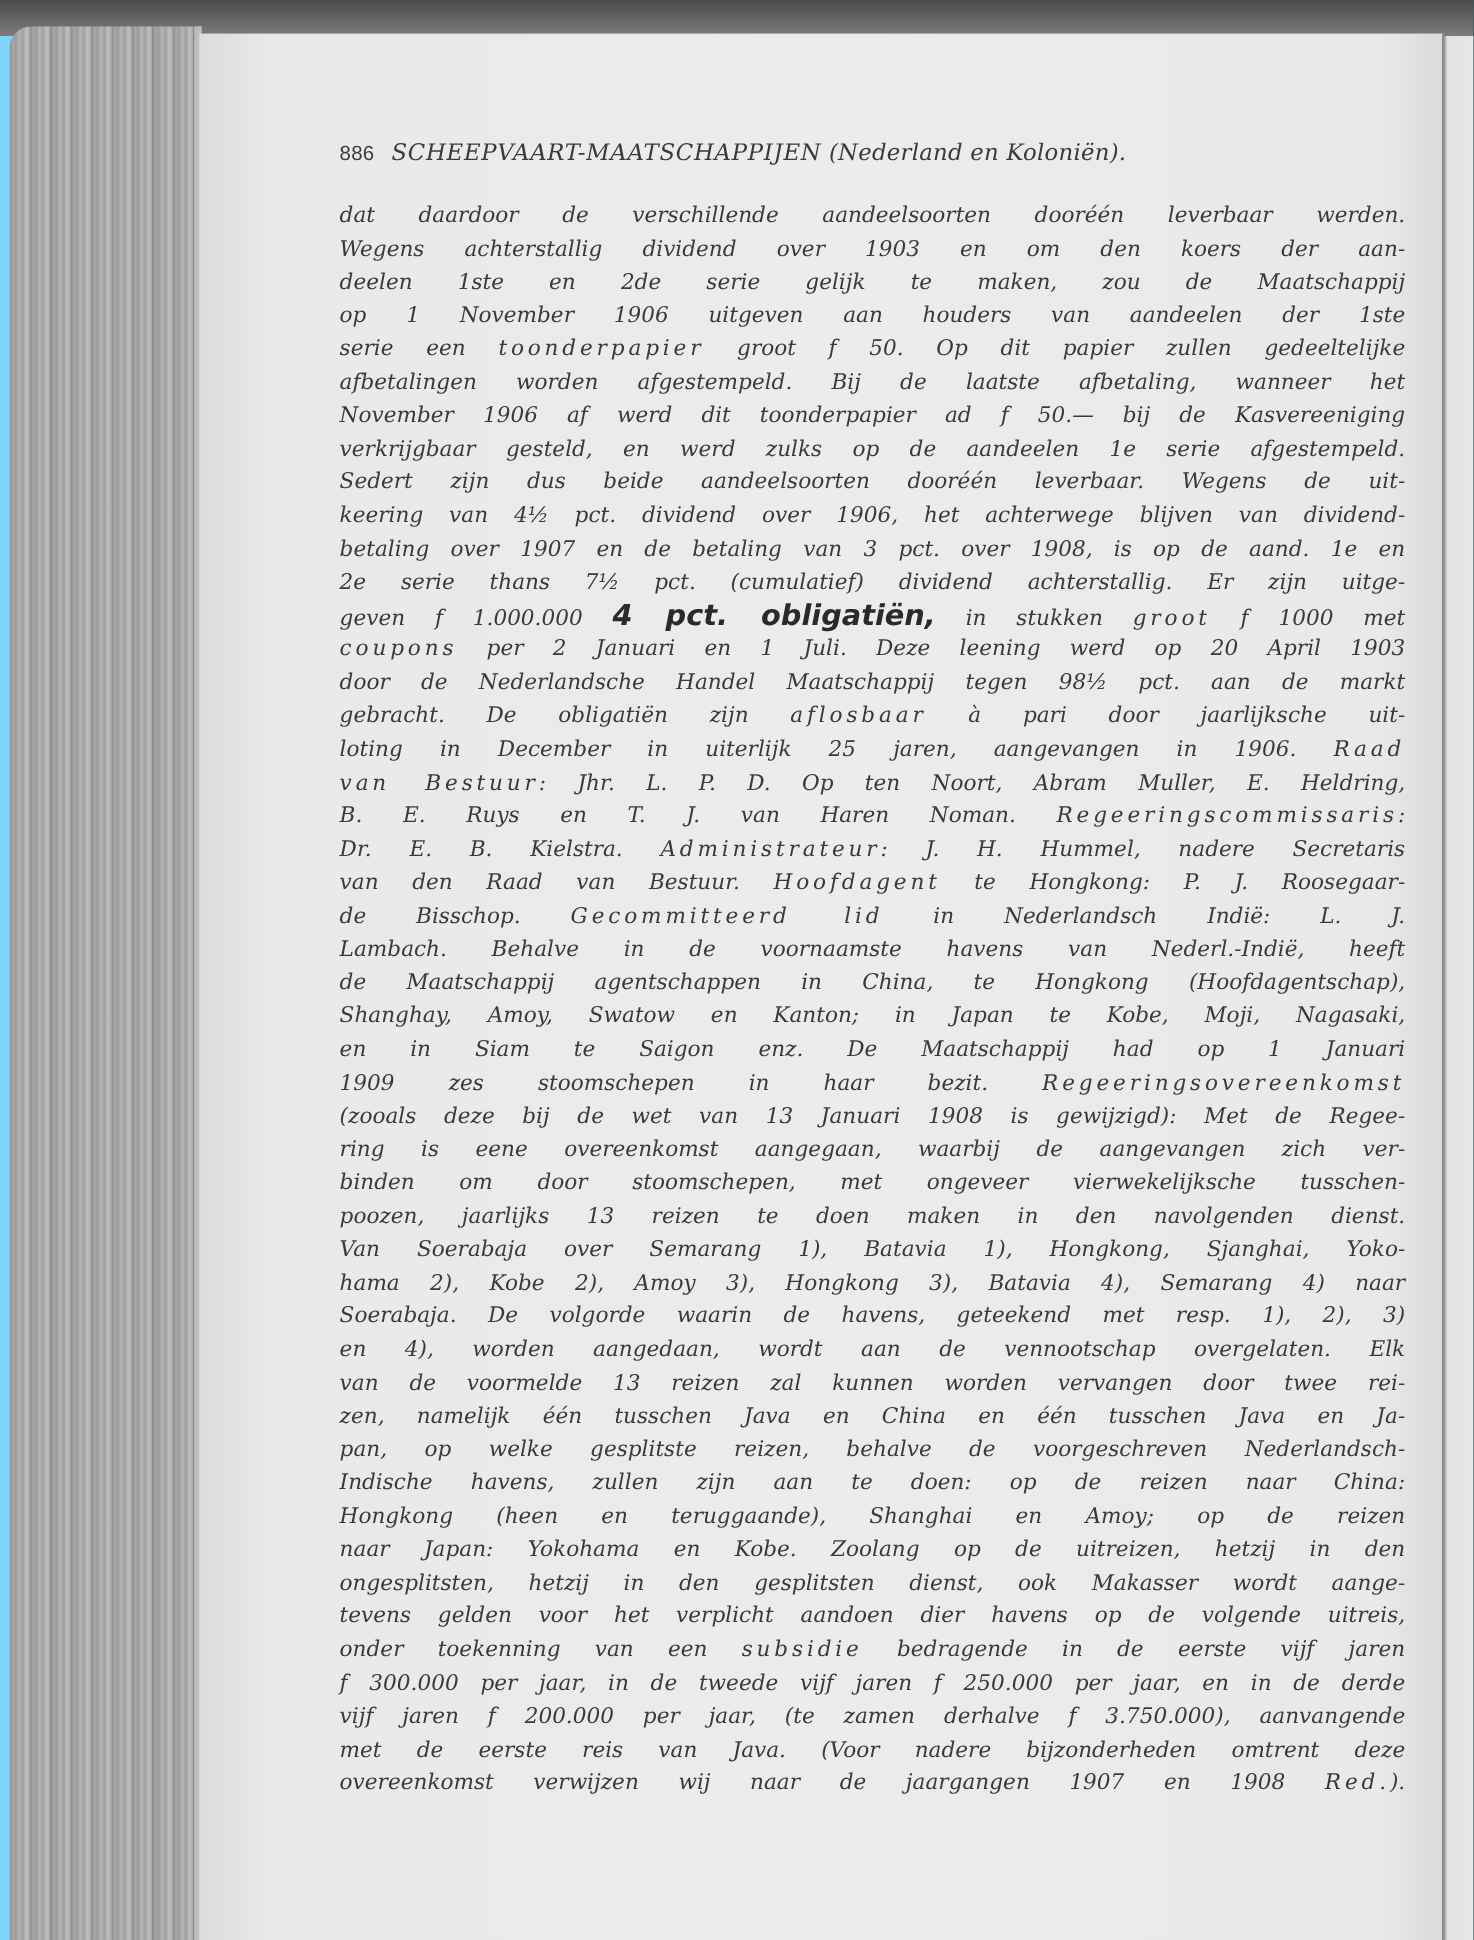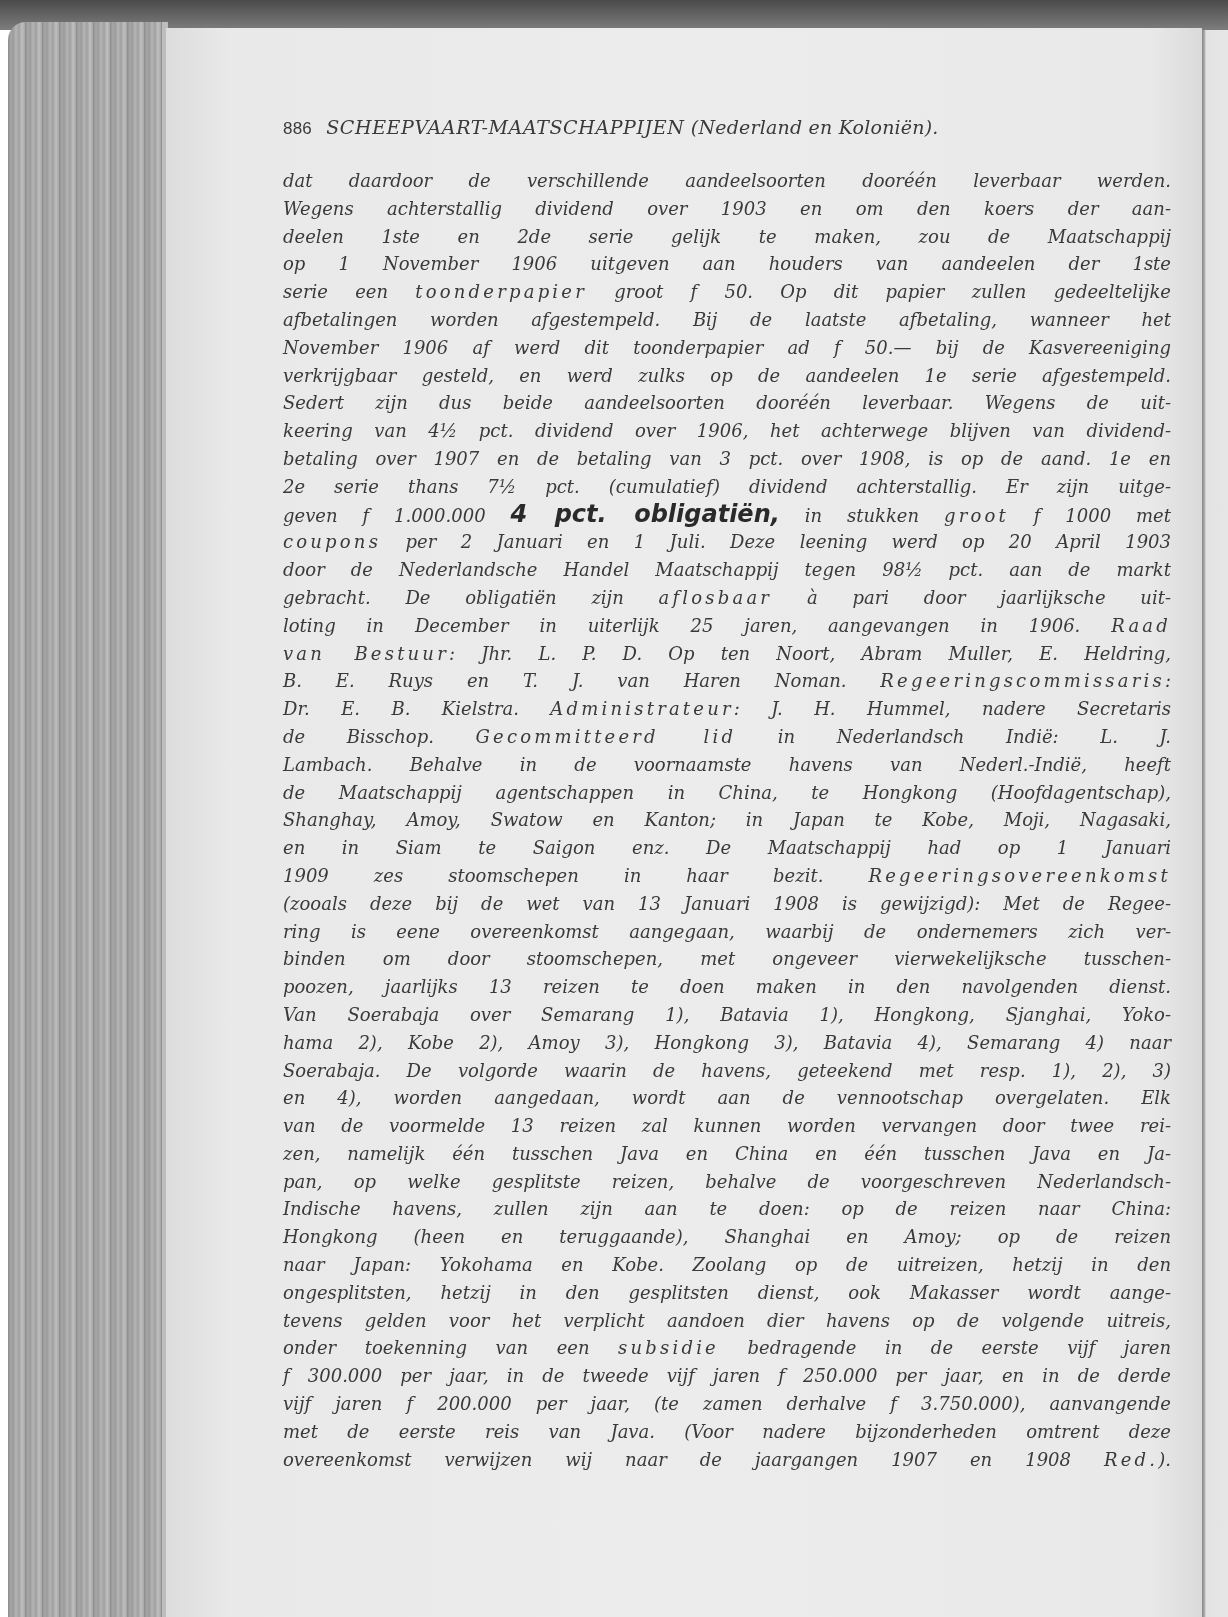--- a/index.html
+++ b/index.html
@@ -14,7 +14,7 @@
       position: relative;
       width: 991px;
       height: 1617px;
-      background: #ffffff;
+      background: #7dd3fc;
     }
     .top-band {
       position: absolute;

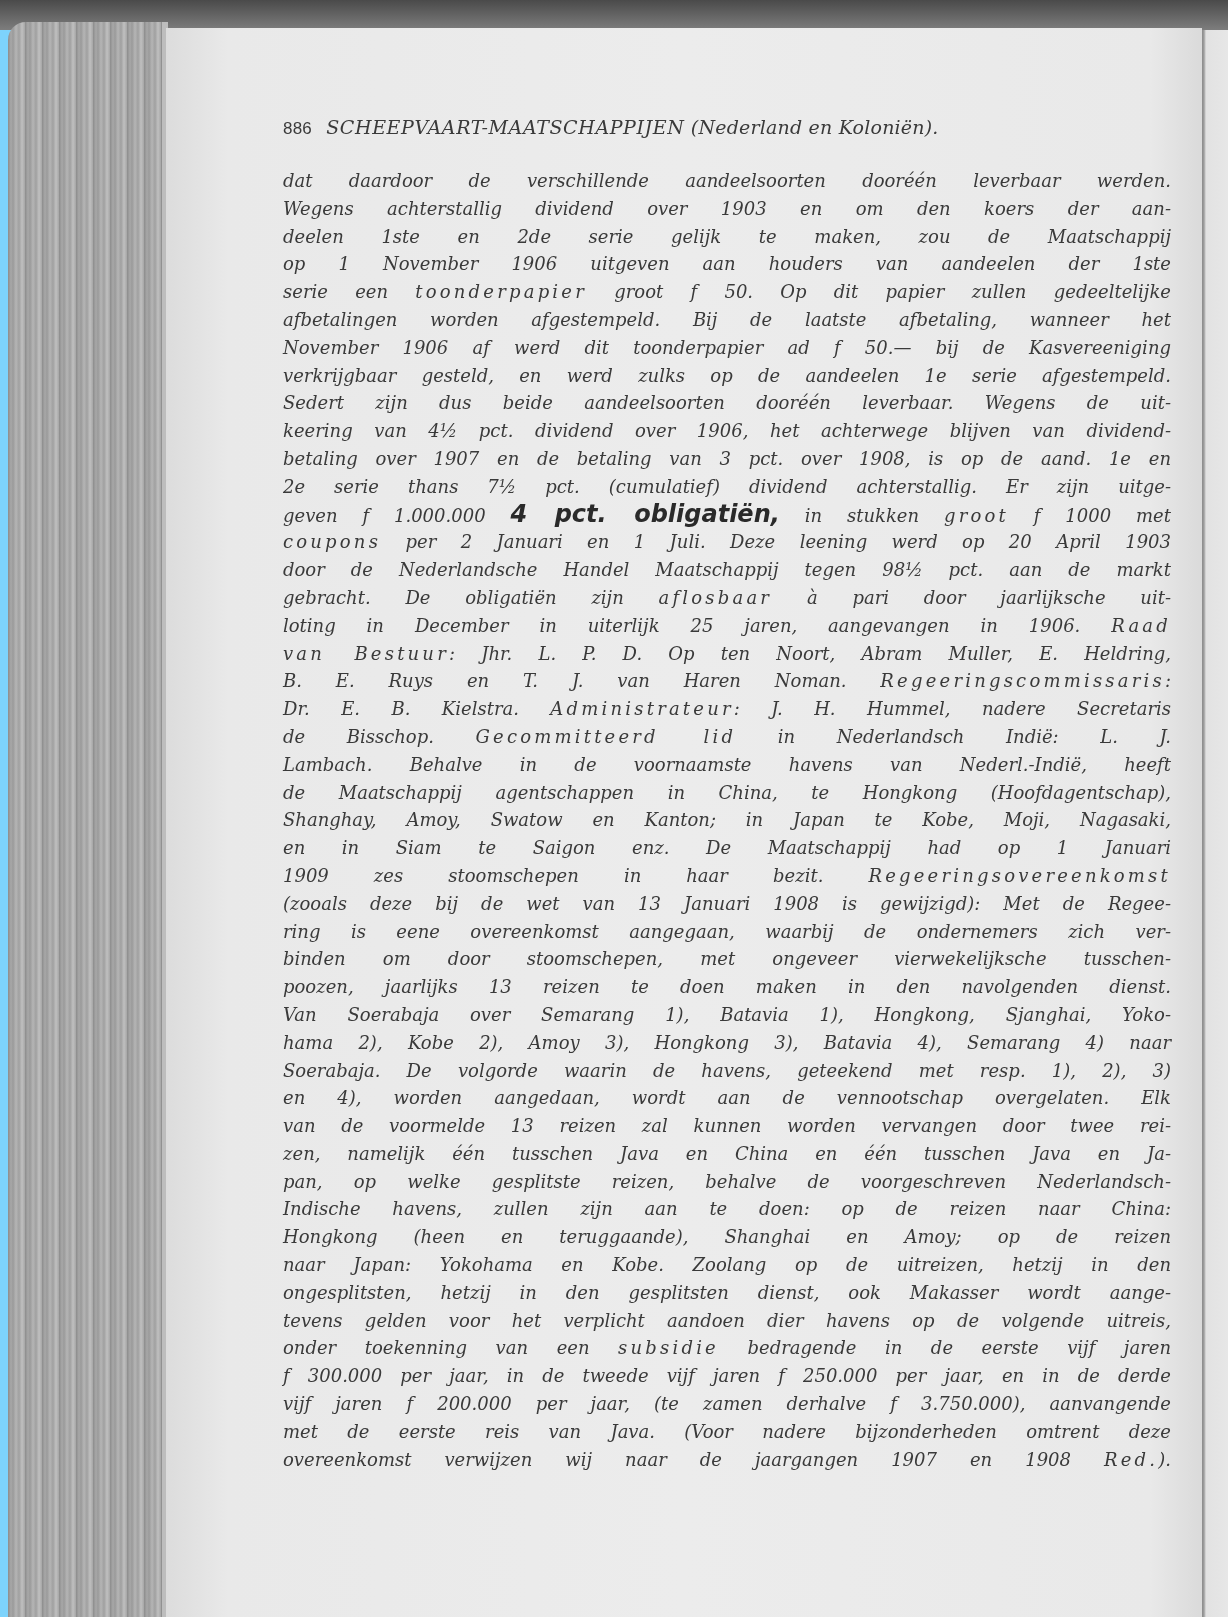--- a/index.html
+++ b/index.html
@@ -126,6 +126,7 @@
         <span class="line"><span class="sp">van Bestuur</span><span>: Jhr. L. P. D. Op ten Noort, Abram Muller, E. Heldring,</span></span>
         <span class="line"><span>B. E. Ruys en T. J. van Haren Noman. </span><span class="sp">Regeeringscommissaris</span><span>:</span></span>
         <span class="line"><span>Dr. E. B. Kielstra. </span><span class="sp">Administrateur</span><span>: J. H. Hummel, nadere Secretaris</span></span>
+        <span class="line"><span>van den Raad van Bestuur. </span><span class="sp">Hoofdagent</span><span> te Hongkong: P. J. Roosegaar-</span></span>
         <span class="line"><span>de Bisschop. </span><span class="sp">Gecommitteerd lid</span><span> in Nederlandsch Indië: L. J.</span></span>
         <span class="line"><span>Lambach. Behalve in de voornaamste havens van Nederl.-Indië, heeft</span></span>
         <span class="line"><span>de Maatschappij agentschappen in China, te Hongkong (Hoofdagentschap),</span></span>

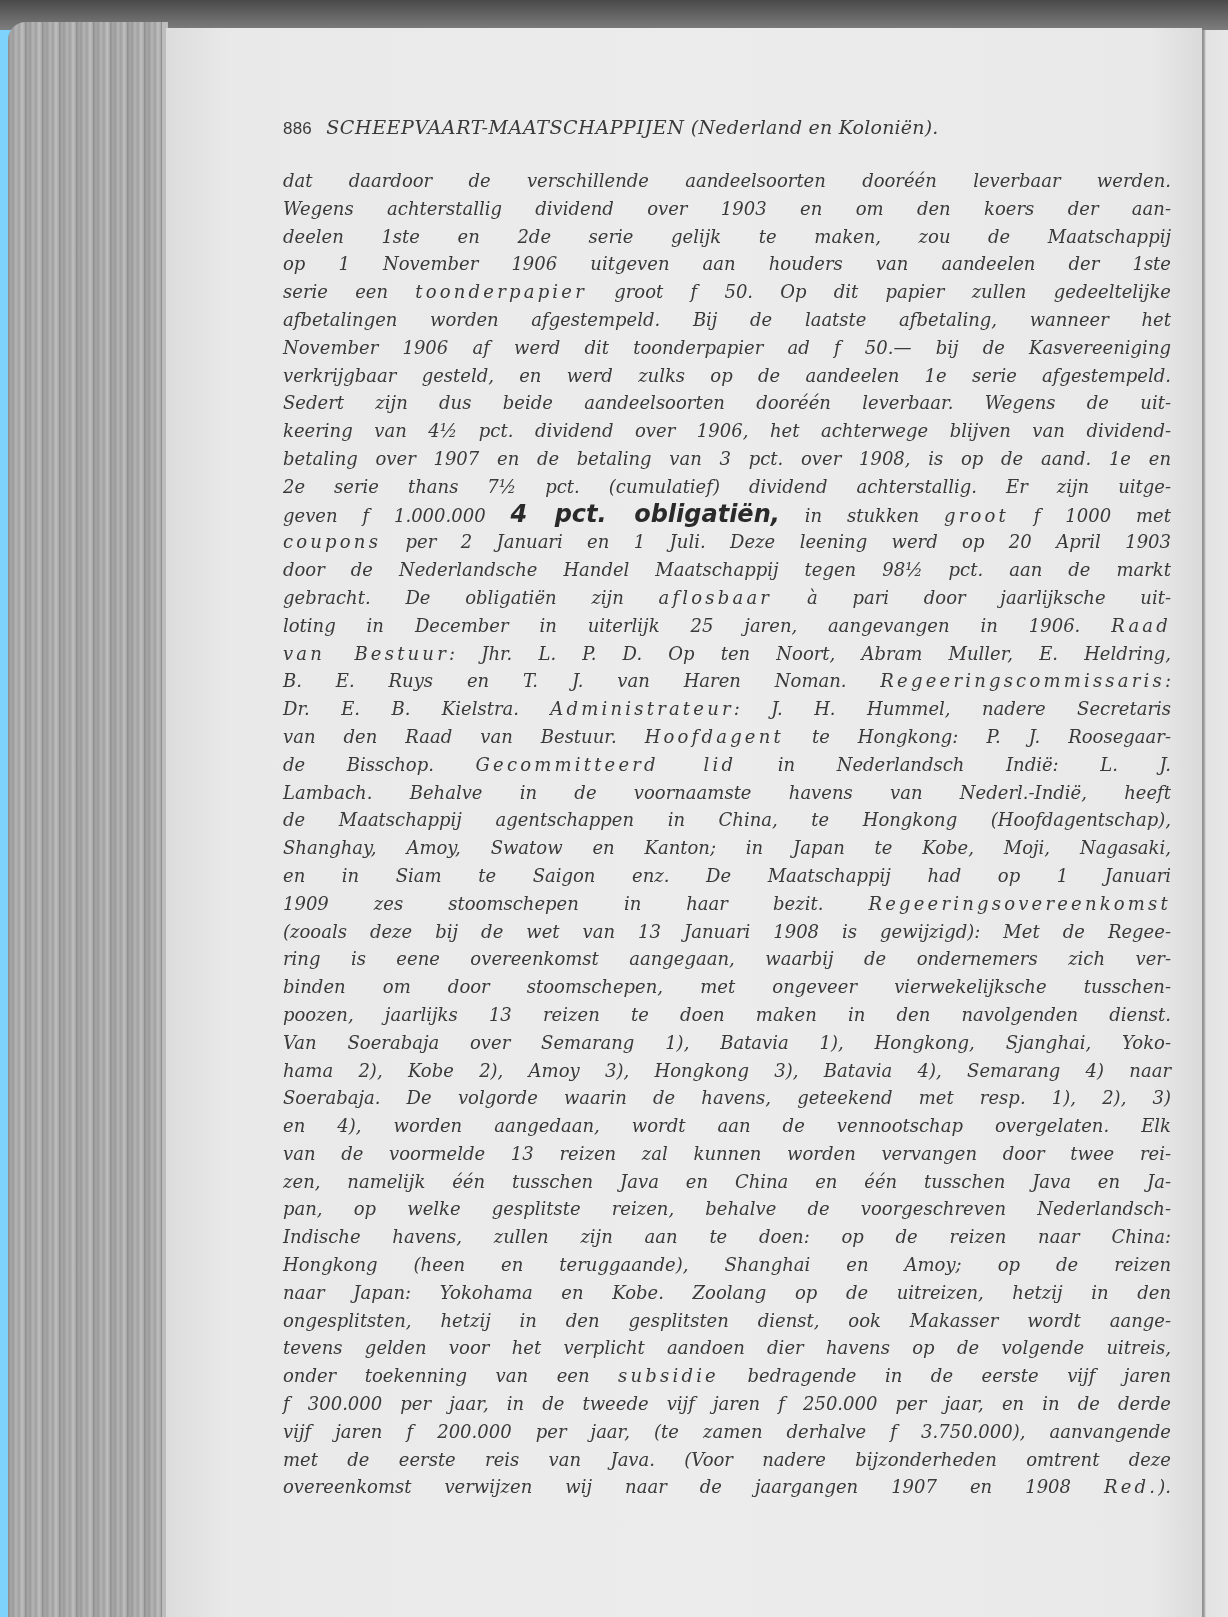--- a/index.html
+++ b/index.html
@@ -134,7 +134,7 @@
         <span class="line"><span>en in Siam te Saigon enz. De Maatschappij had op 1 Januari</span></span>
         <span class="line"><span>1909 zes stoomschepen in haar bezit. </span><span class="sp">Regeeringsovereenkomst</span></span>
         <span class="line"><span>(zooals deze bij de wet van 13 Januari 1908 is gewijzigd): Met de Regee-</span></span>
-        <span class="line"><span>ring is eene overeenkomst aangegaan, waarbij de ondernemers zich ver-</span></span>
+        <span class="line"><span>ring is eene overeenkomst aangegaan, waarbij de aangevangen zich ver-</span></span>
         <span class="line"><span>binden om door stoomschepen, met ongeveer vierwekelijksche tusschen-</span></span>
         <span class="line"><span>poozen, jaarlijks 13 reizen te doen maken in den navolgenden dienst.</span></span>
         <span class="line"><span>Van Soerabaja over Semarang 1), Batavia 1), Hongkong, Sjanghai, Yoko-</span></span>

